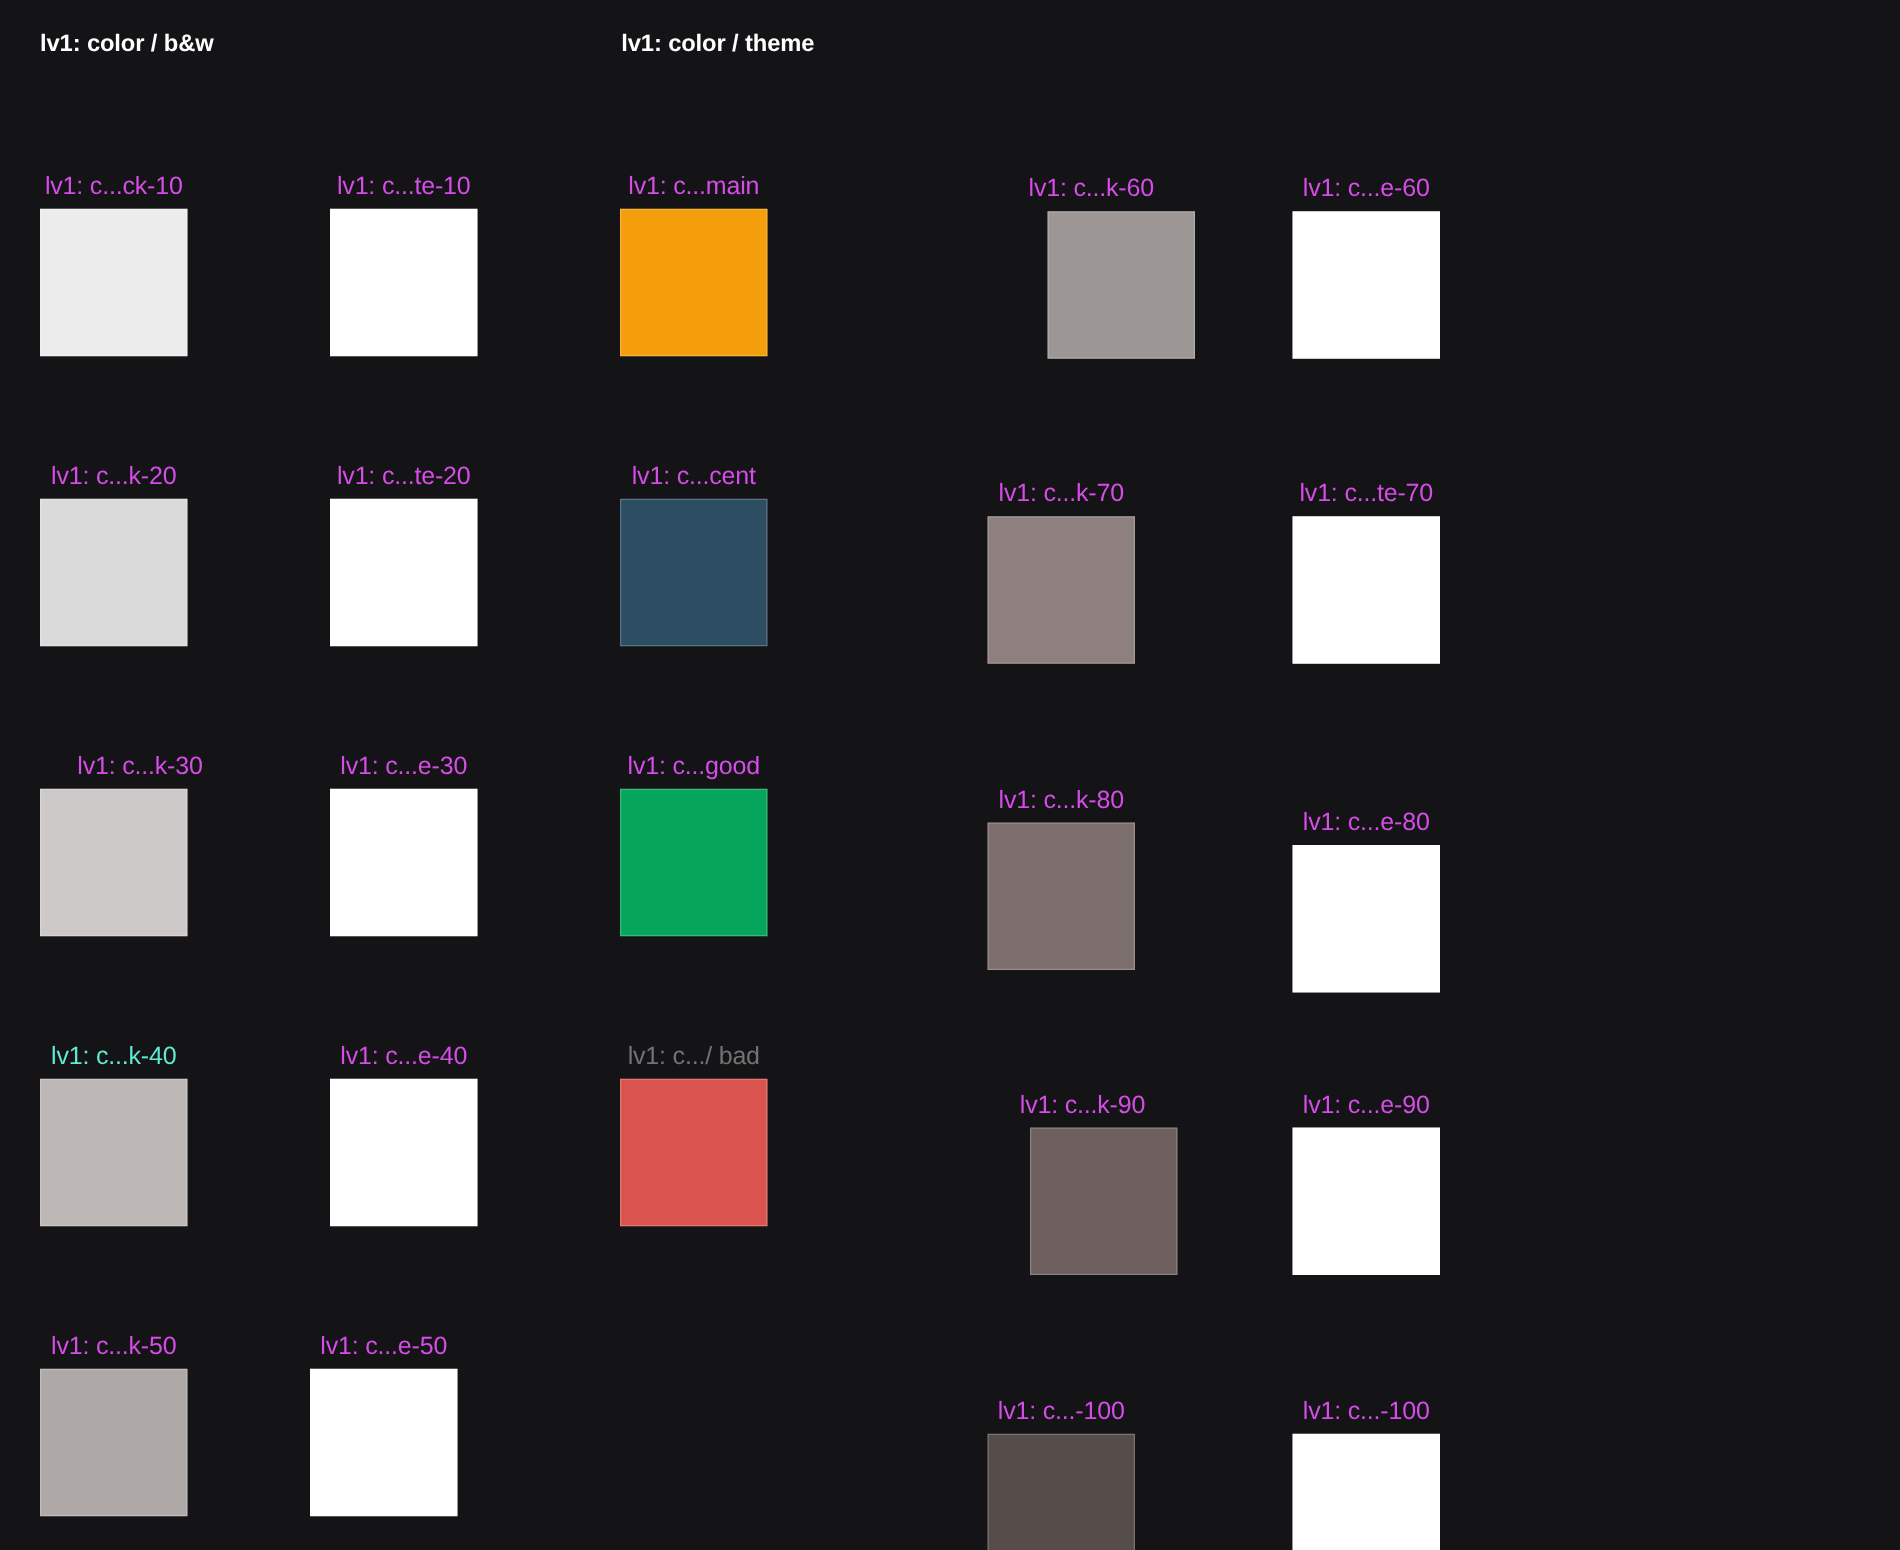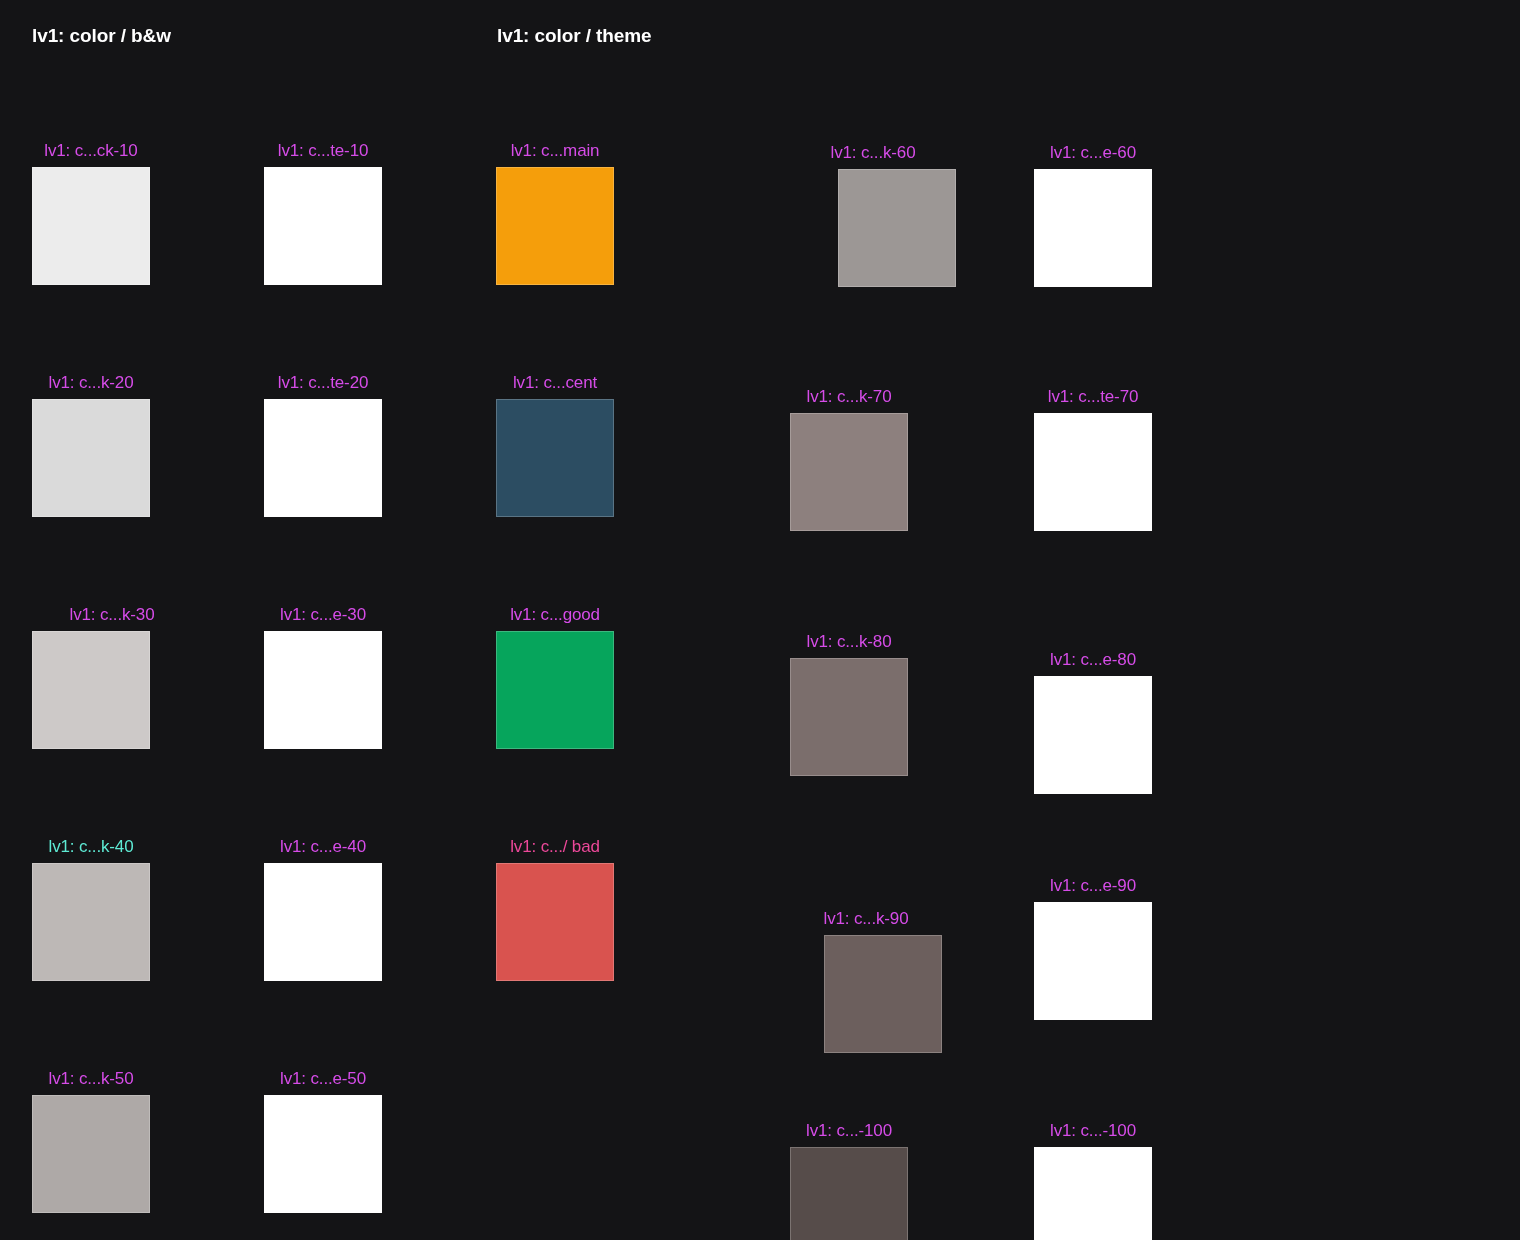--- a/index.html
+++ b/index.html
@@ -34,7 +34,7 @@
   .swatch-label {
     position: absolute;
     color: #d64ce8;
-    font-size: 17px;
+    font-size: 20px;
     font-weight: 400;
     white-space: nowrap;
     letter-spacing: -0.15px;

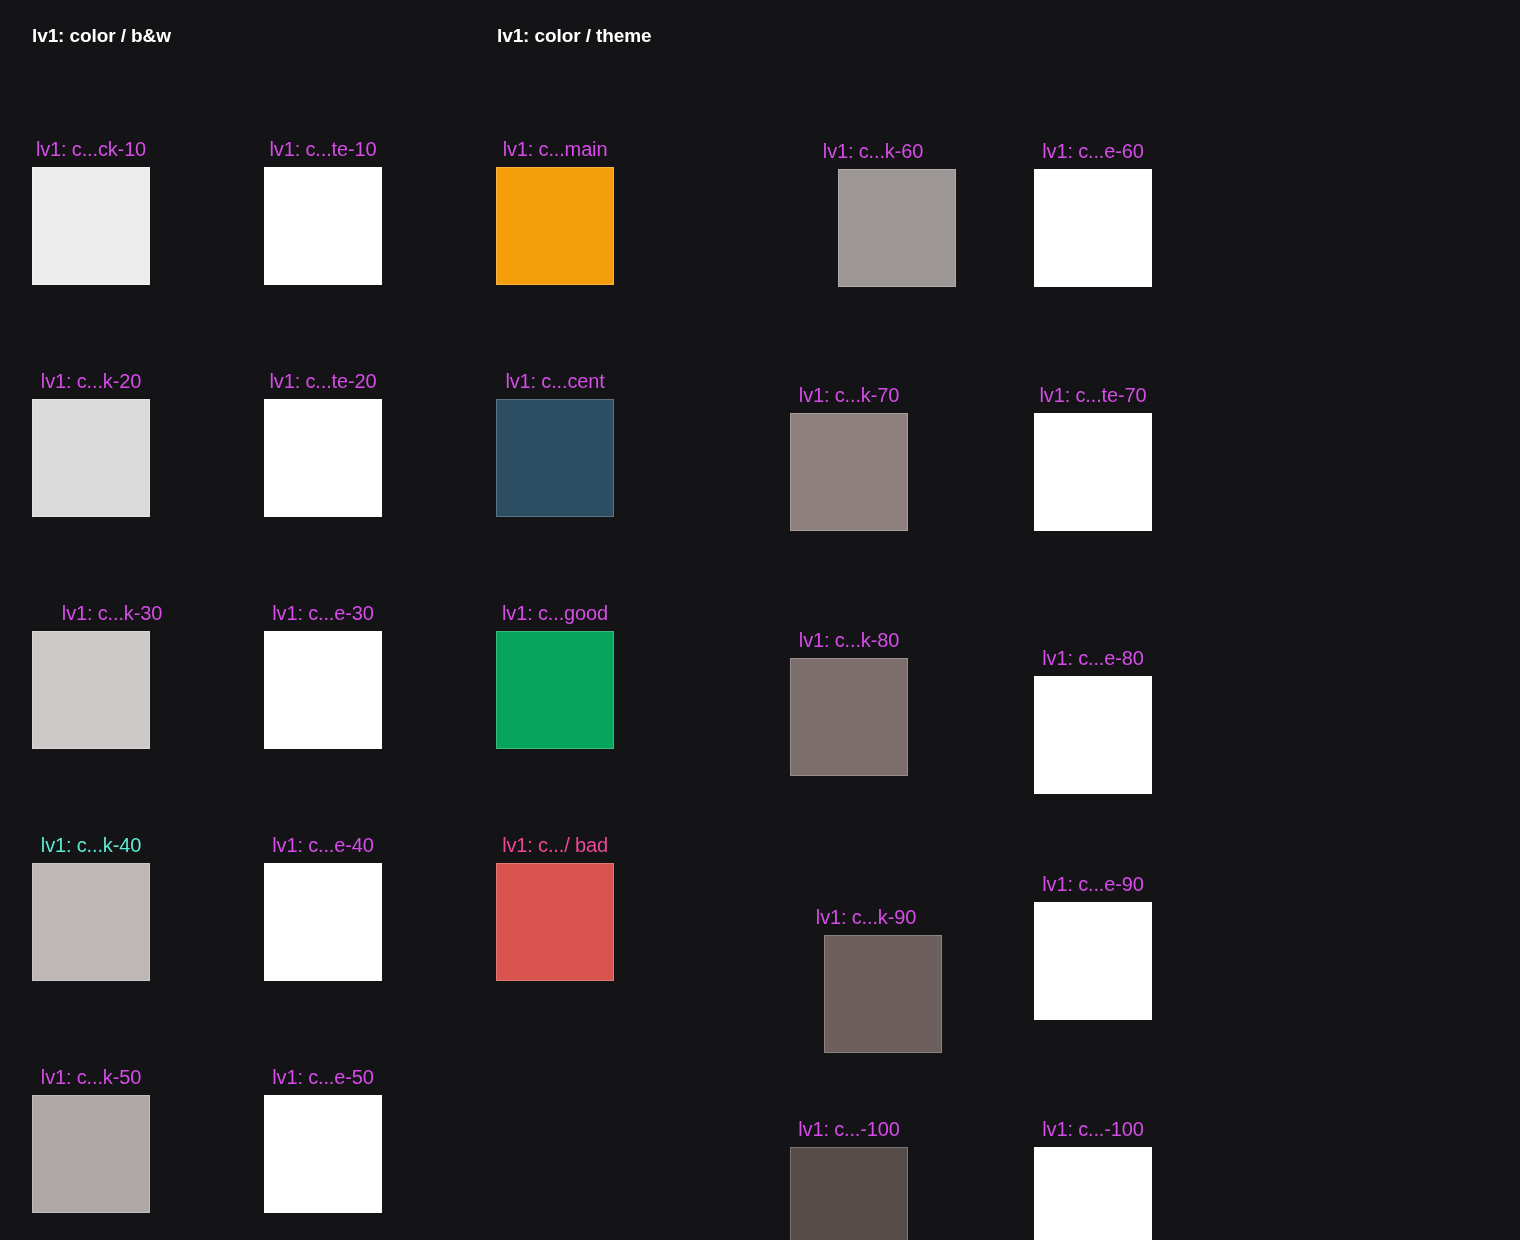--- a/index.html
+++ b/index.html
@@ -128,7 +128,7 @@
         <div class="swatch-chip" style="background: rgb(255, 255, 255);"></div>
       </div>
       <div class="swatch-group" style="left: 496px; top: 863px;">
-        <div class="swatch-label" style="color: #ec4899;">lv1: c.../ bad</div>
+        <div class="swatch-label" style="color: #737373;">lv1: c.../ bad</div>
         <div class="swatch-chip" style="background: rgb(217, 83, 79);"></div>
       </div>
       <div class="swatch-group" style="left: 790px; top: 935px; padding-left: 34px;">

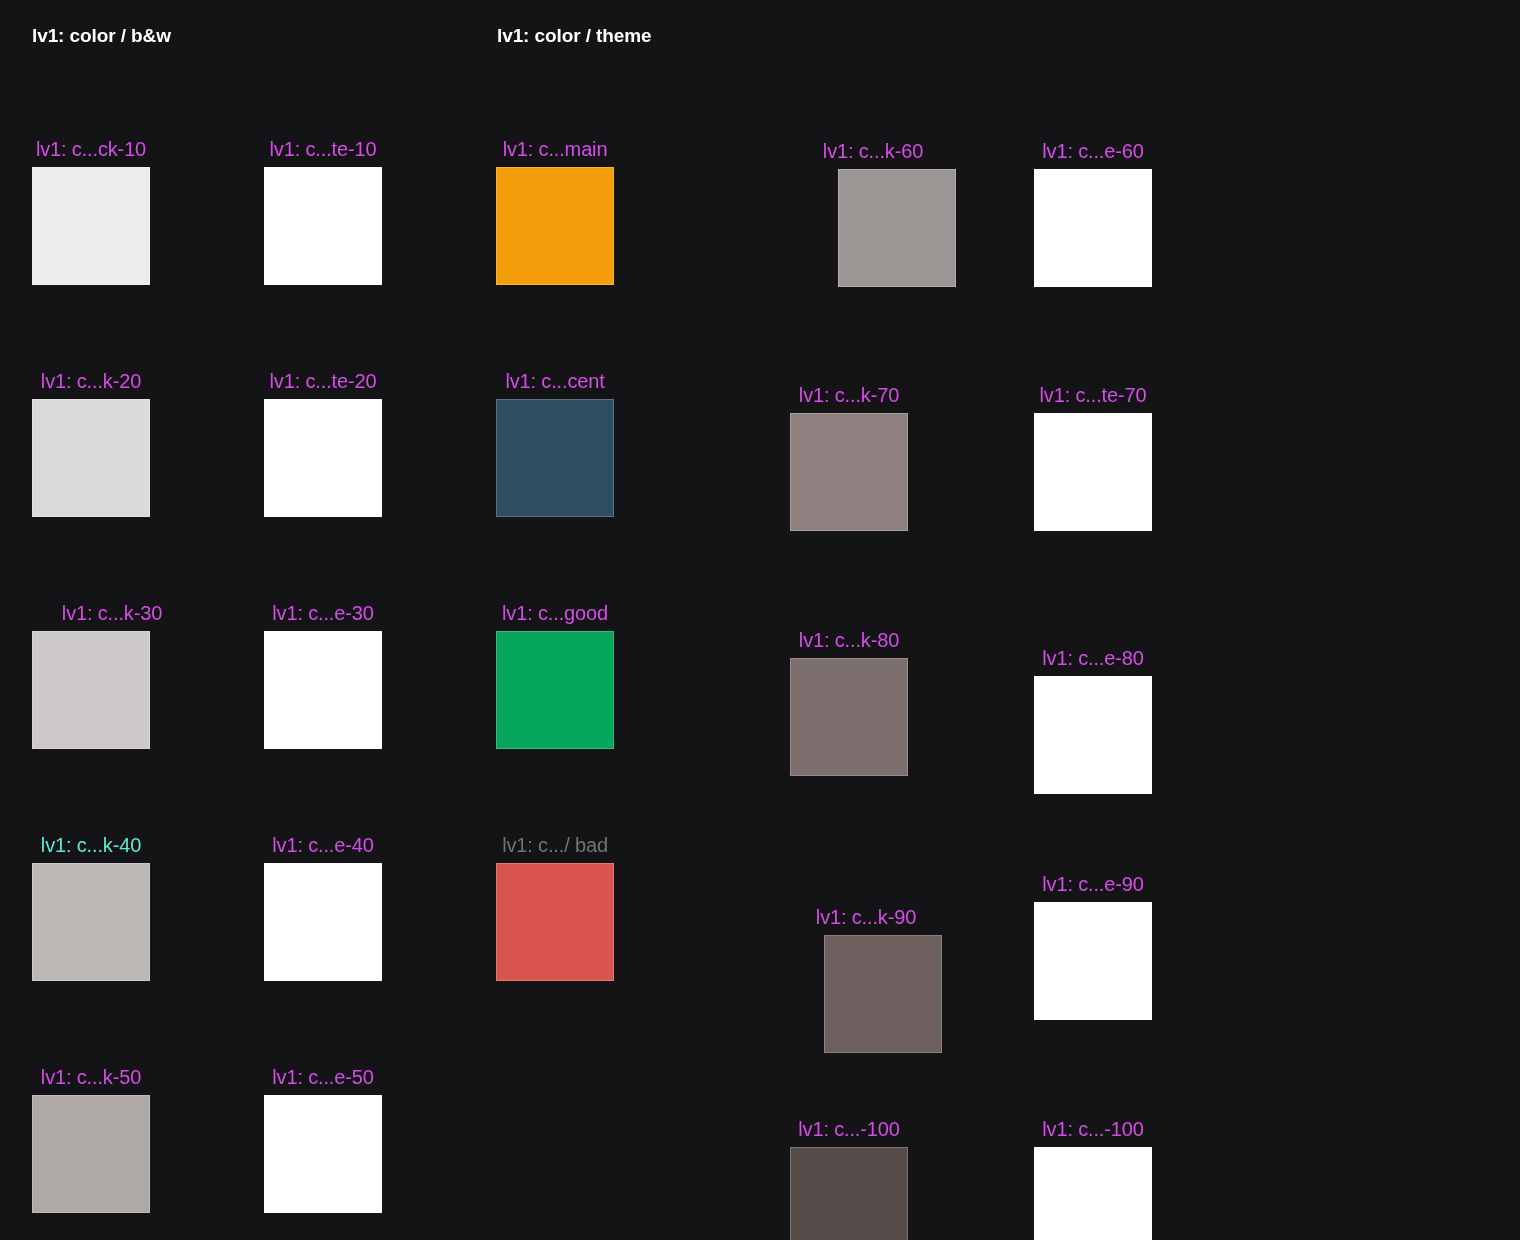--- a/index.html
+++ b/index.html
@@ -131,7 +131,7 @@
         <div class="swatch-label" style="color: #737373;">lv1: c.../ bad</div>
         <div class="swatch-chip" style="background: rgb(217, 83, 79);"></div>
       </div>
-      <div class="swatch-group" style="left: 790px; top: 935px; padding-left: 34px;">
+      <div class="swatch-group" style="left: 790px; top: 902px; padding-left: 34px;">
         <div class="swatch-label" style="color: rgb(214, 76, 232);">lv1: c...k-90</div>
         <div class="swatch-chip" style="background: rgb(108, 95, 93);"></div>
       </div>

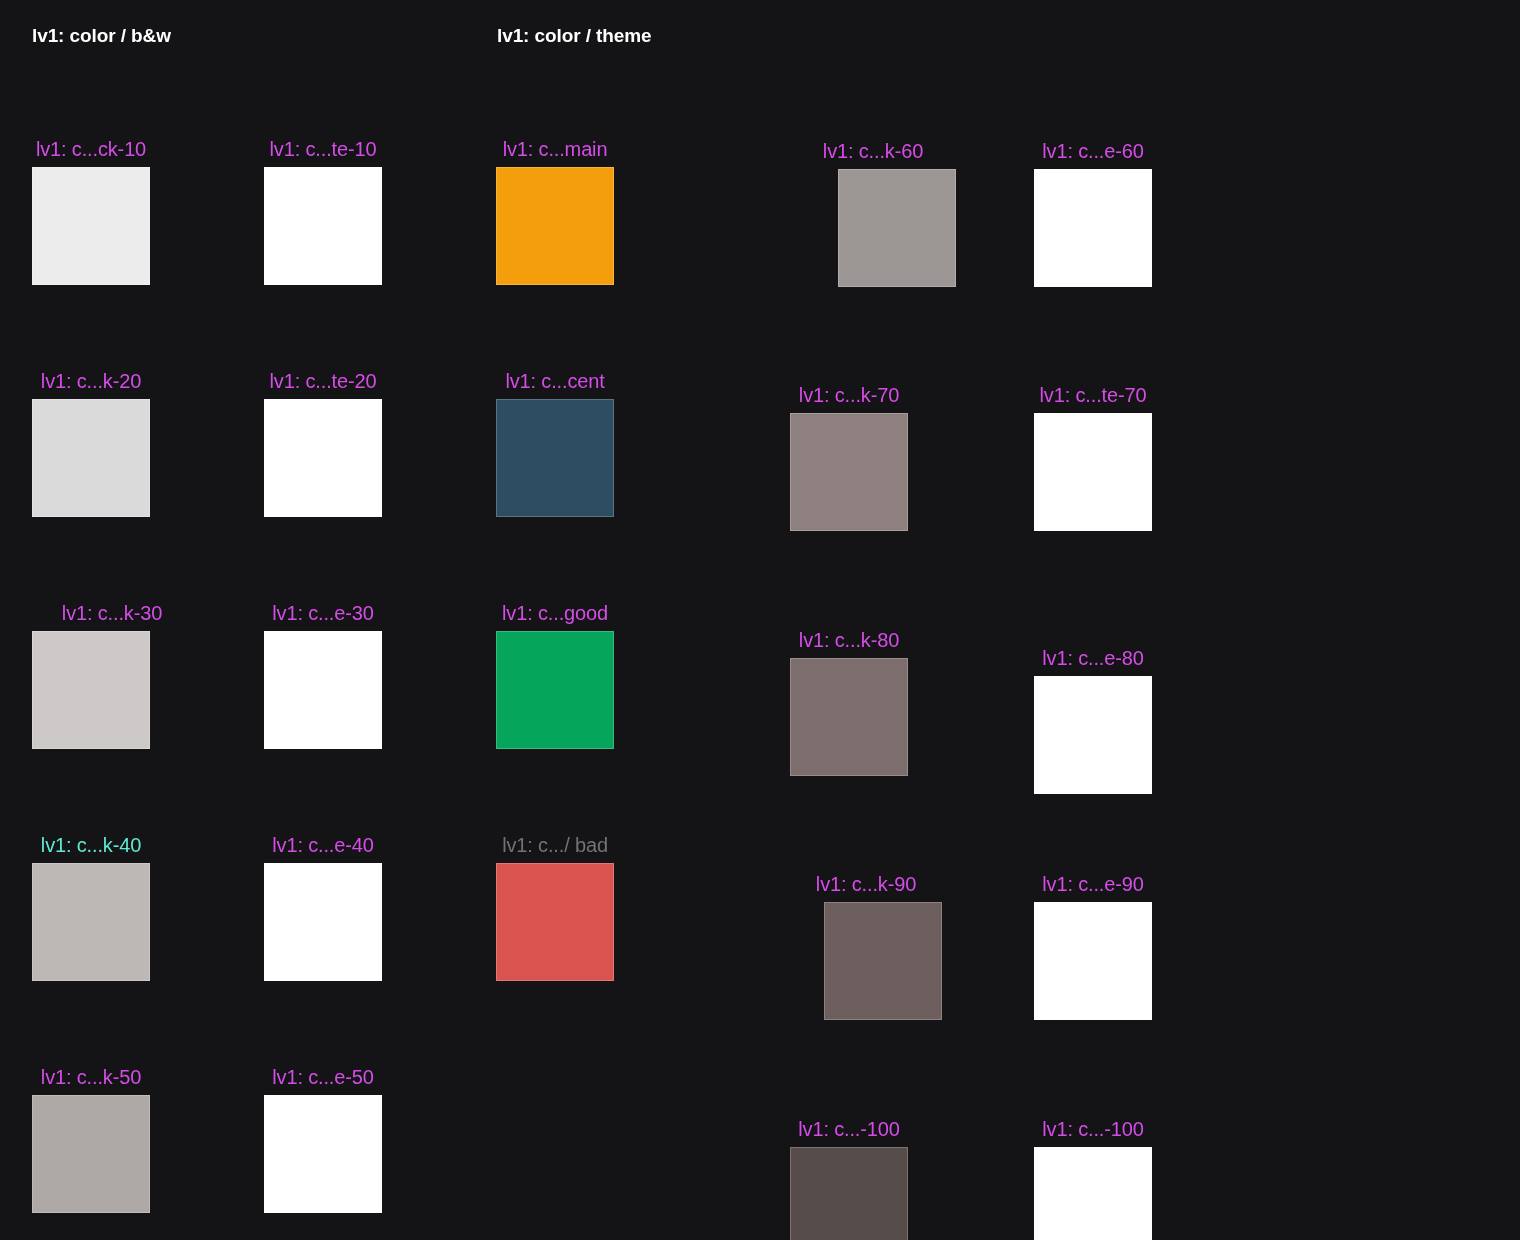--- a/index.html
+++ b/index.html
@@ -143,7 +143,7 @@
         <div class="swatch-label" style="color: rgb(214, 76, 232);">lv1: c...k-50</div>
         <div class="swatch-chip" style="background: rgb(174, 169, 167);"></div>
       </div>
-      <div class="swatch-group" style="left: 264px; top: 1095px;">
+      <div class="swatch-group" style="left: 248px; top: 1095px;">
         <div class="swatch-label" style="color: rgb(214, 76, 232);">lv1: c...e-50</div>
         <div class="swatch-chip" style="background: rgb(255, 255, 255);"></div>
       </div>

